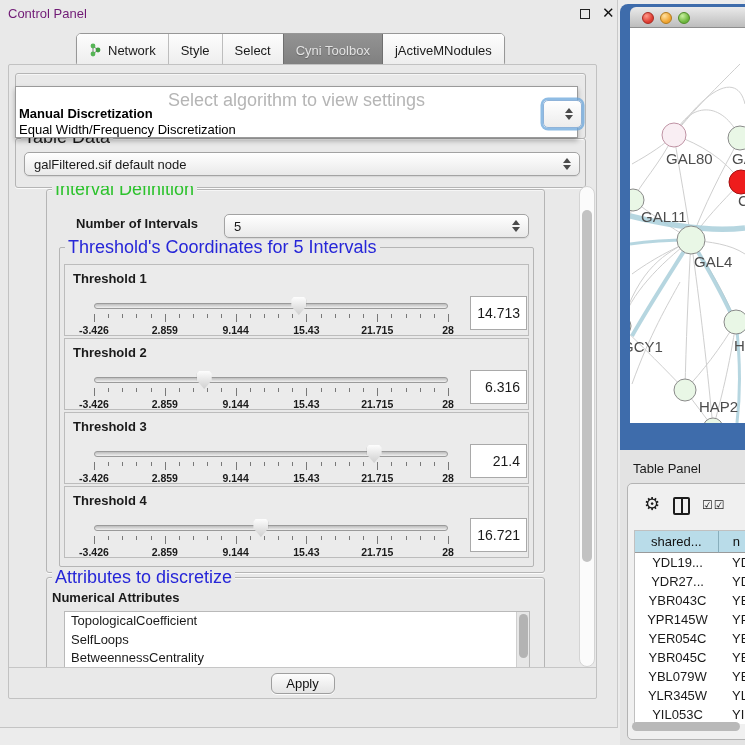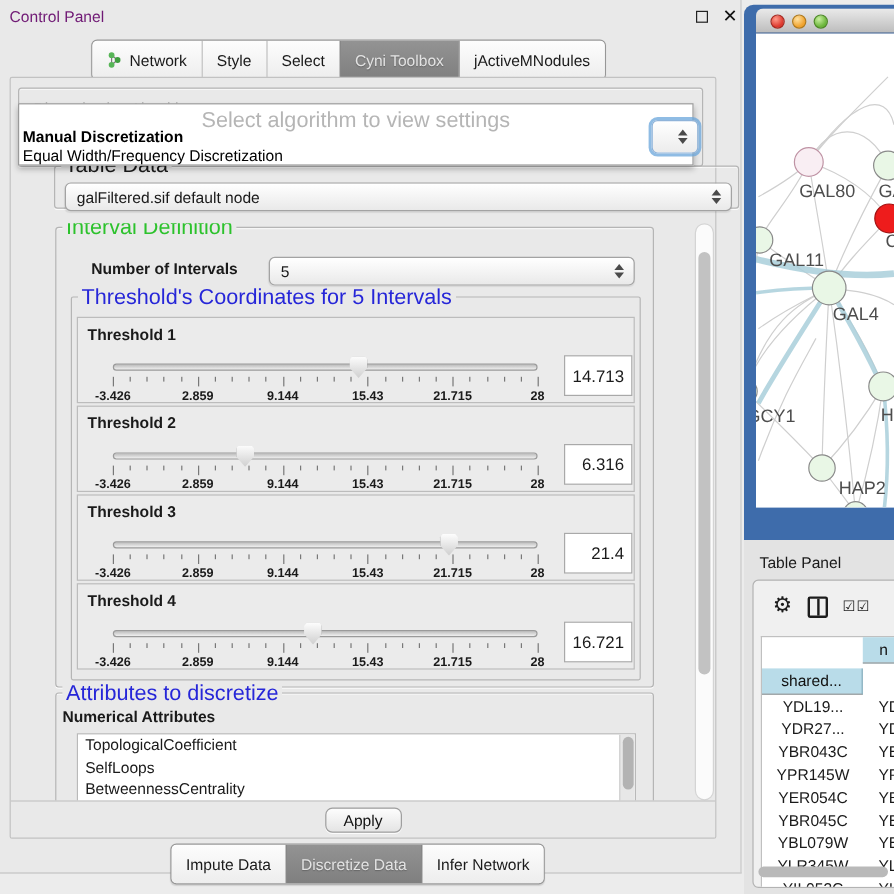--- a/index.html
+++ b/index.html
@@ -58,7 +58,7 @@
     box-shadow:0 0 0 2.5px rgba(106,165,219,.75); }
 
   
-  #tabledata-group { left:6px; top:73px; width:571px; height:36px;margin-left:30px; }
+  #tabledata-group { left:6px; top:73px; width:571px; height:50px; }
   #tabledata-title { top:-9px; color:#1a1a1a; z-index:1; }
   #tabledata-combo { left:8px; top:13px; width:556px; }
 

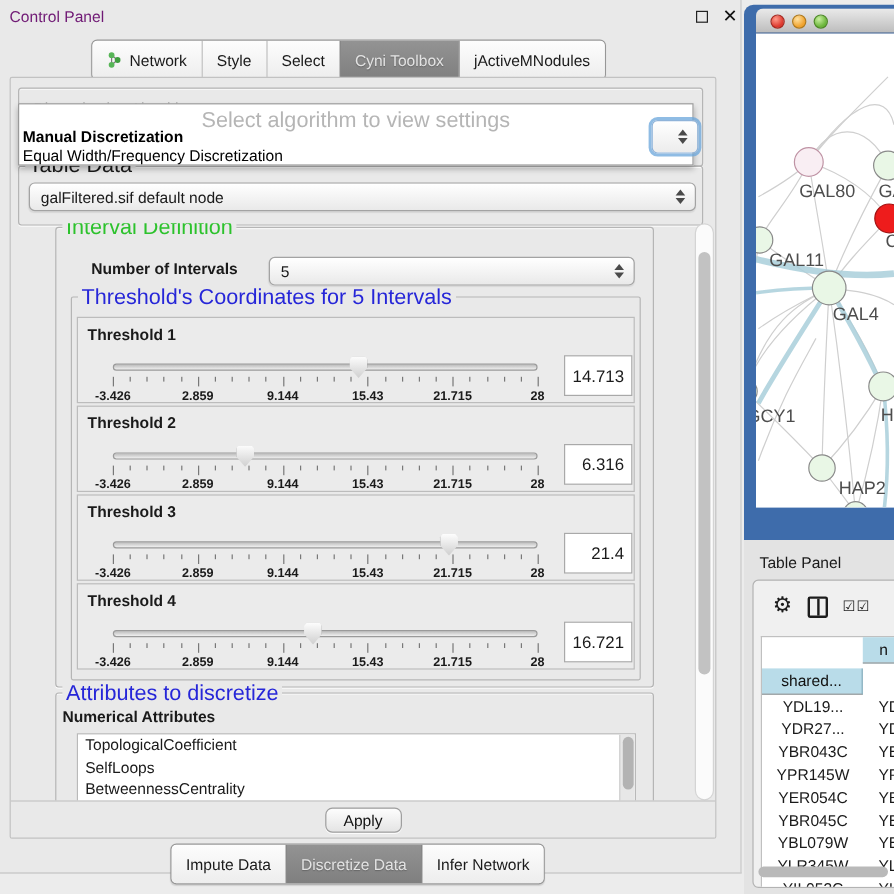--- a/index.html
+++ b/index.html
@@ -507,7 +507,7 @@
     </div>
     <div id="tp-table">
       <div class="tp-header" id="tp-header">
-          <div class="tp-hcell" style="width: 85px; margin-top: 26px;">shared...</div>
+          <div class="tp-hcell" style="width: 85px;">shared...</div>
           <div class="tp-hcell" style="width: 55px; justify-content: flex-start; padding-left: 14px;">n</div>
         </div>
       <div id="tp-rows">

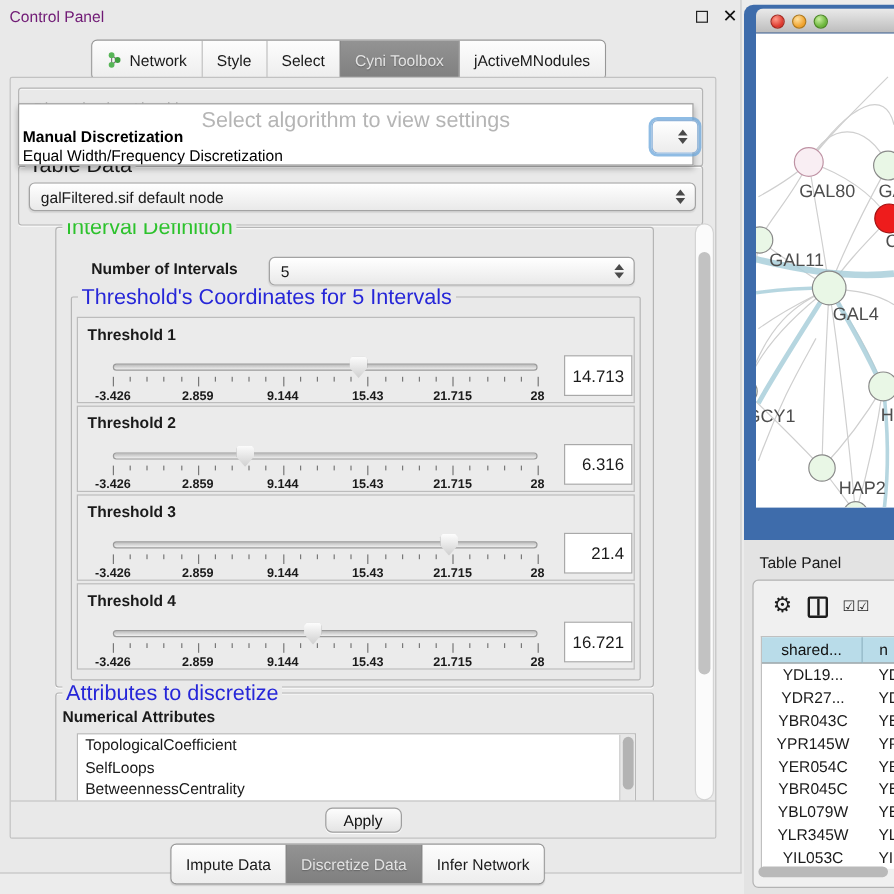--- a/index.html
+++ b/index.html
@@ -427,17 +427,6 @@
     </div>
   </div>
 
-  <div id="bottom-tabs" class="segmented">
-      <div class="seg">
-        <span>Impute Data</span>
-      </div>
-      <div class="seg selected">
-        <span>Discretize Data</span>
-      </div>
-      <div class="seg">
-        <span>Infer Network</span>
-      </div>
-    </div>
 </div>
 
 <div id="network-window">

